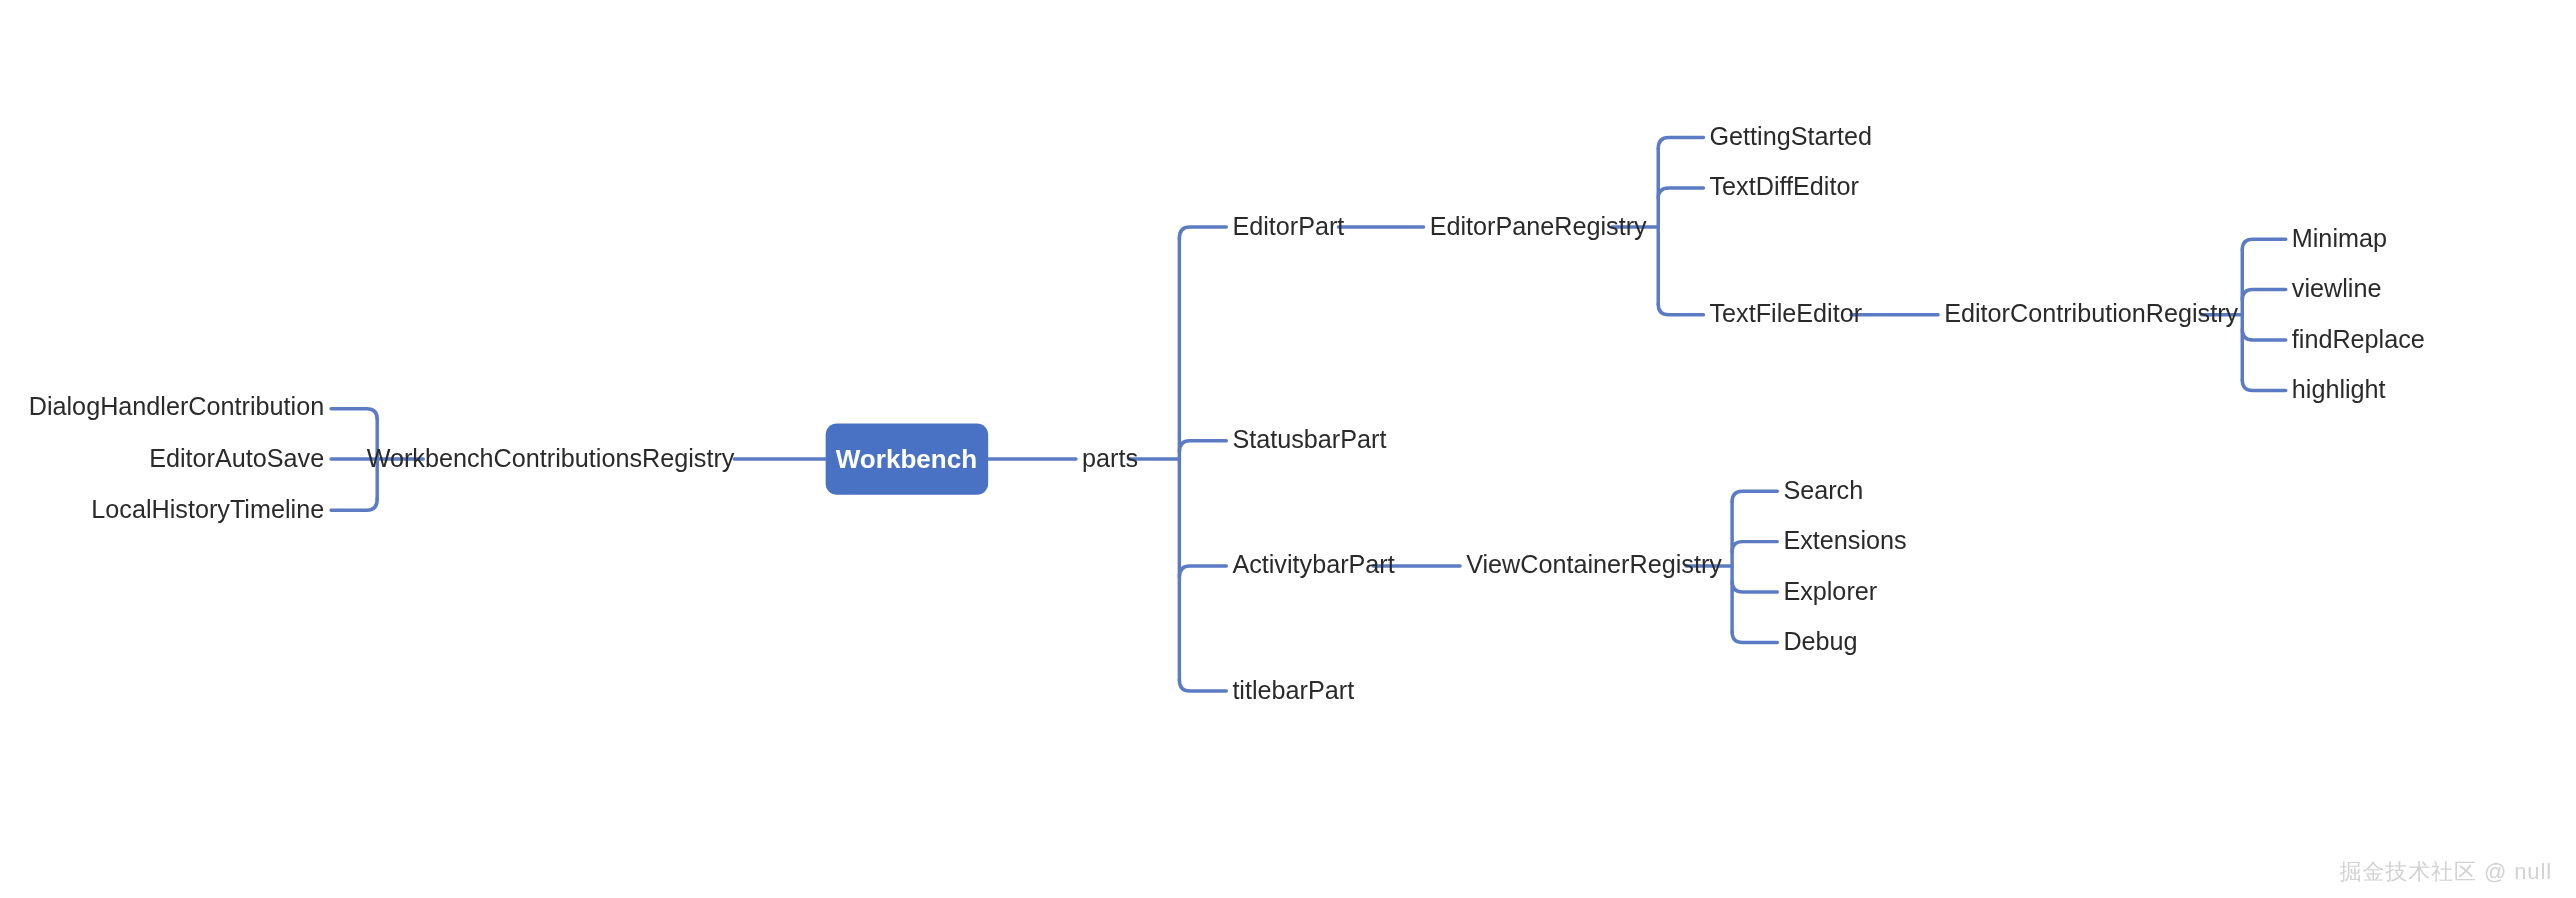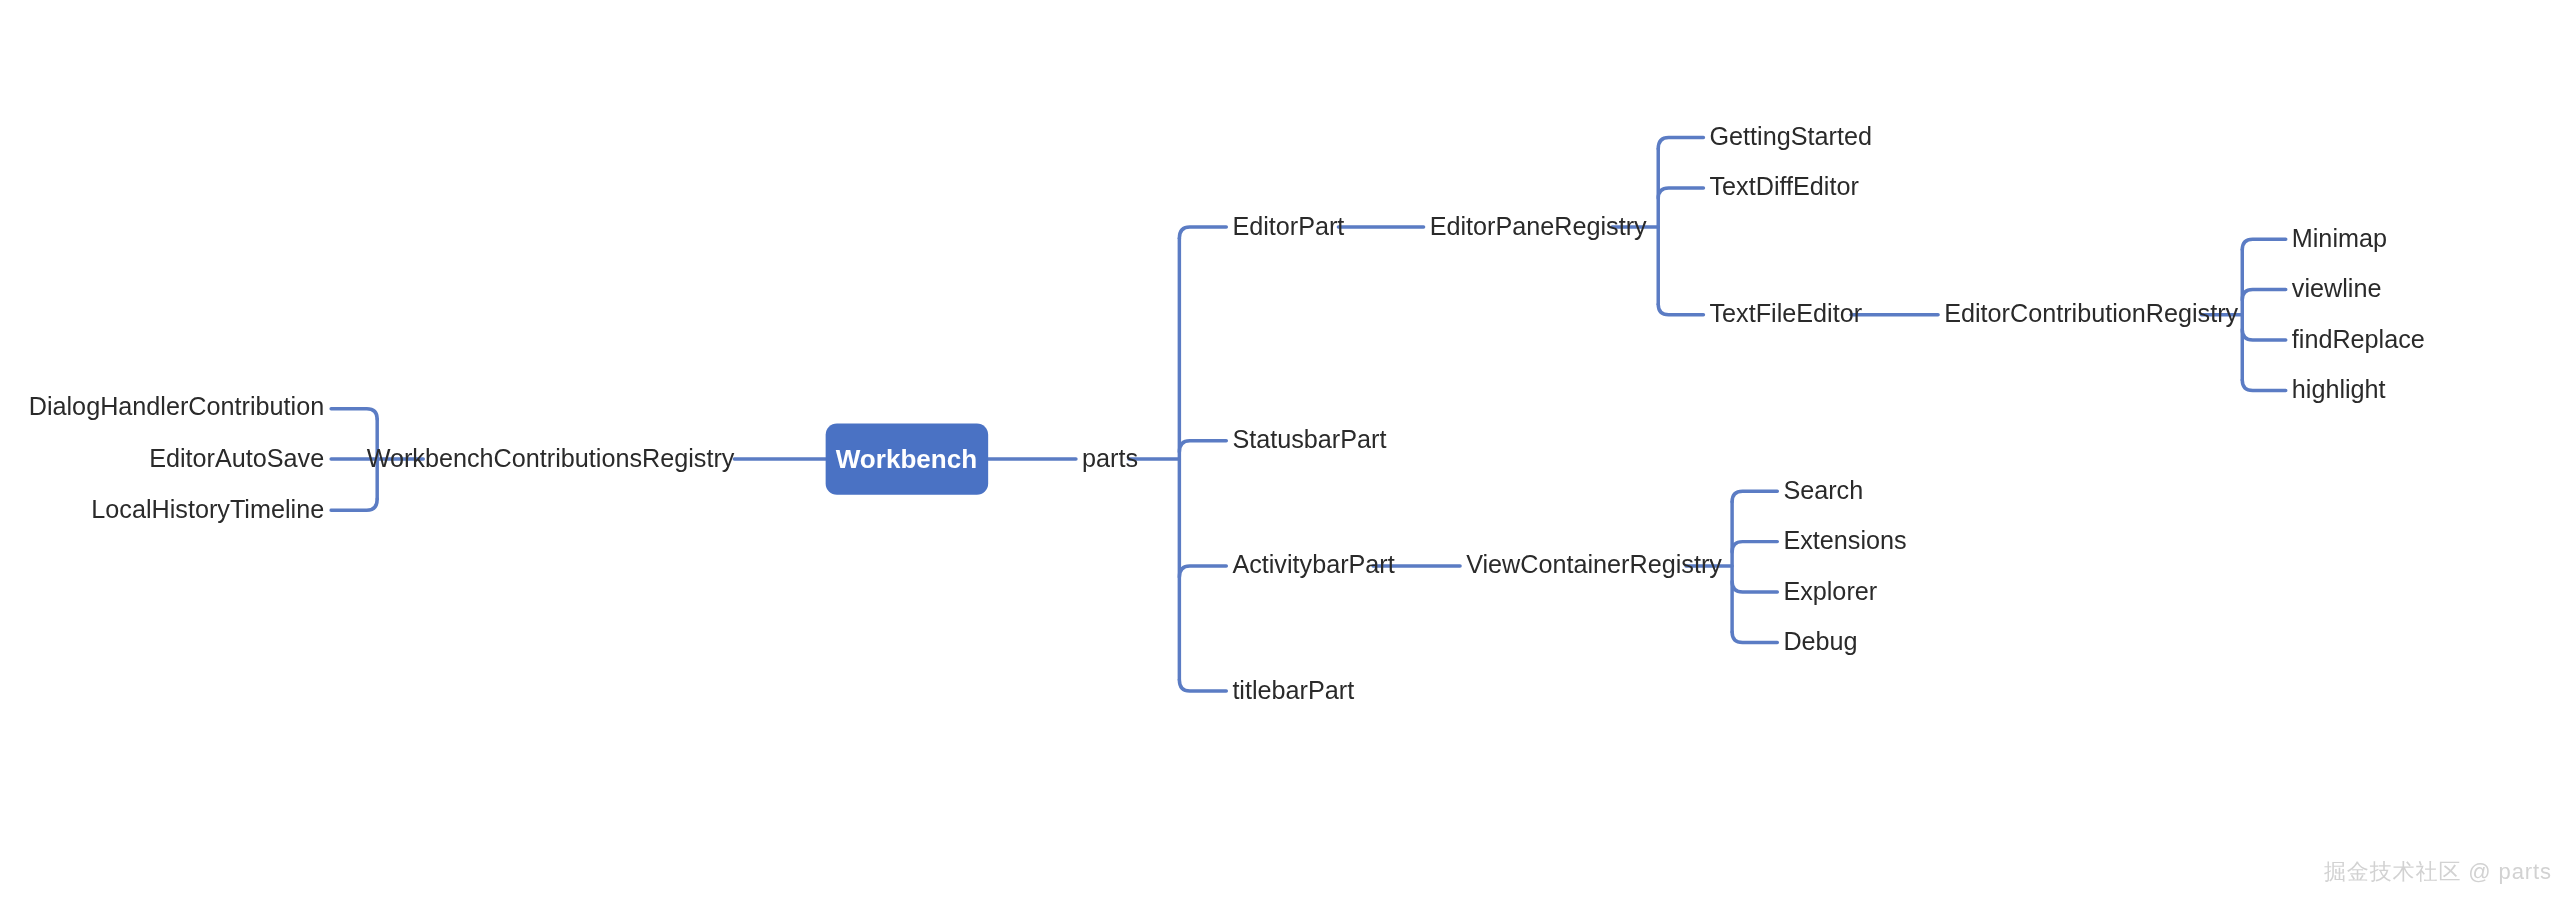--- a/index.html
+++ b/index.html
@@ -189,7 +189,7 @@
 
   </svg>
 
-  <div class="watermark">掘金技术社区 @ parts</div>
+  <div class="watermark">掘金技术社区 @ null</div>
 
 </div>
 

